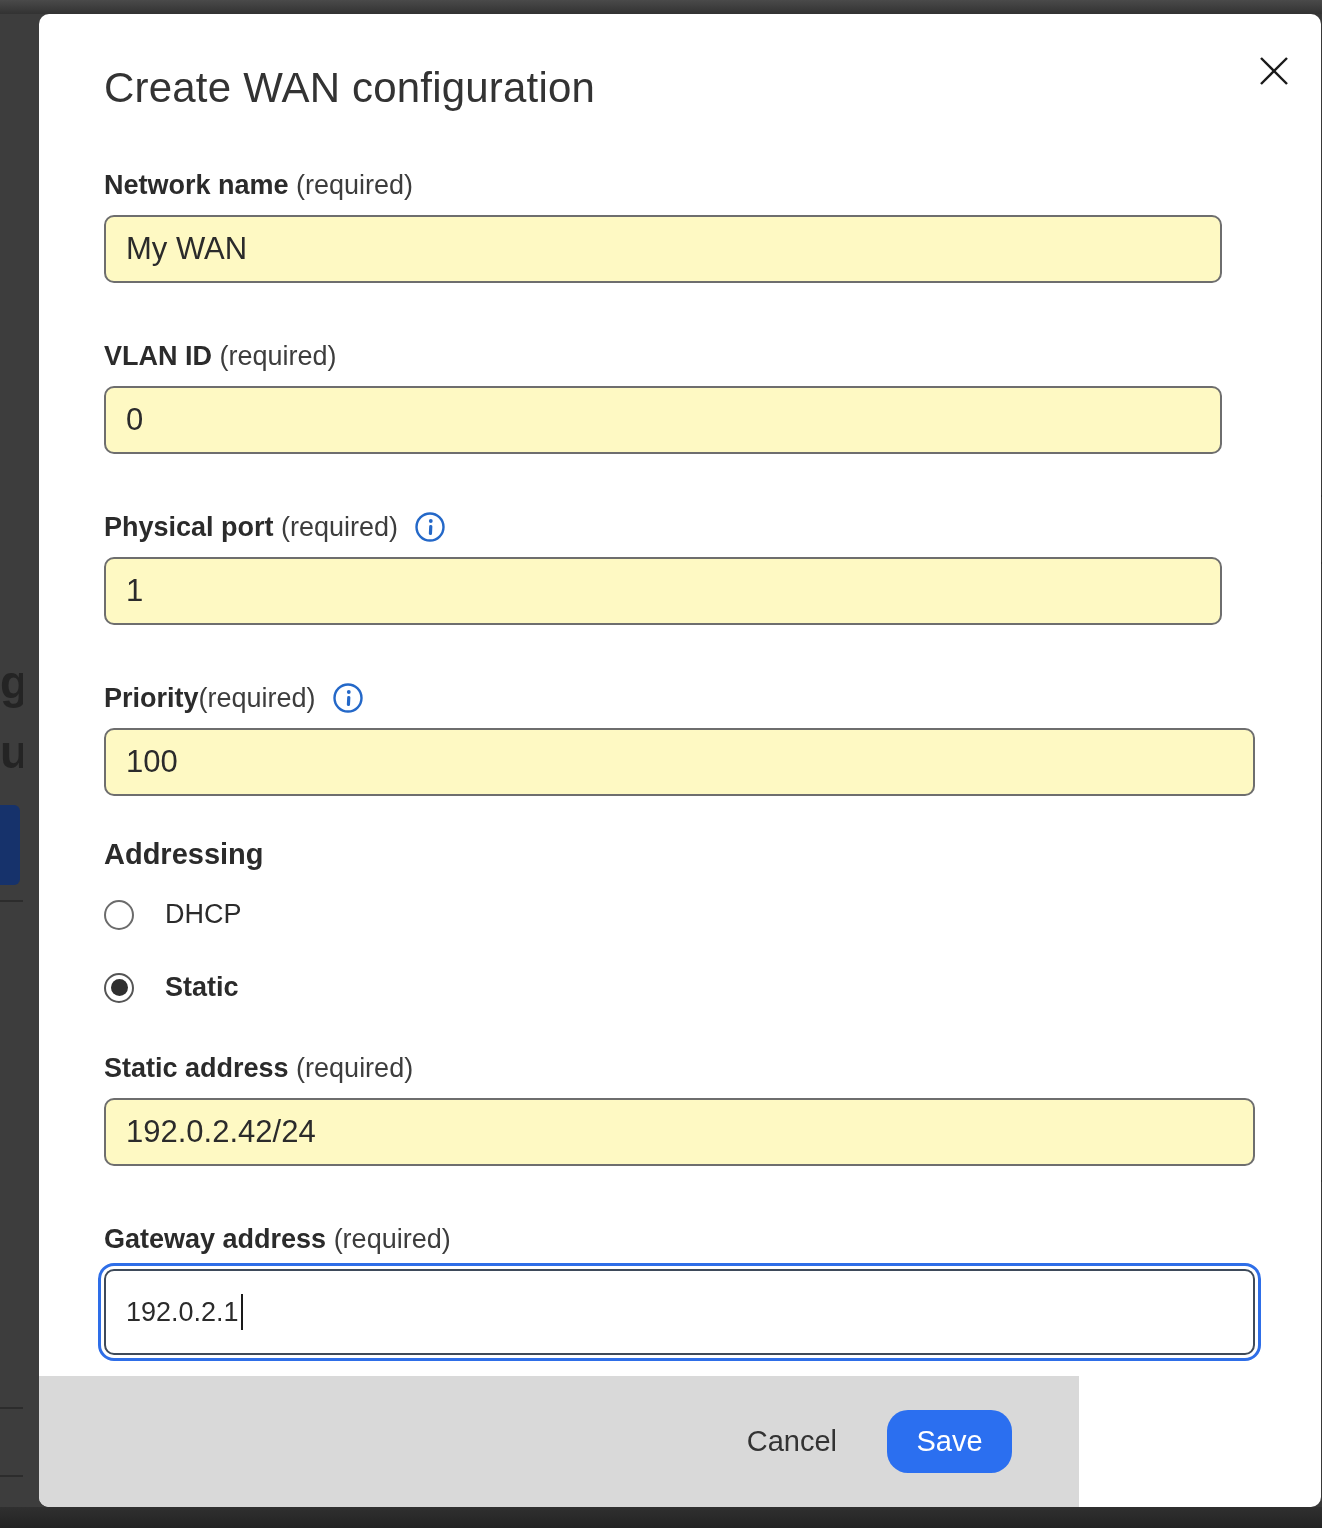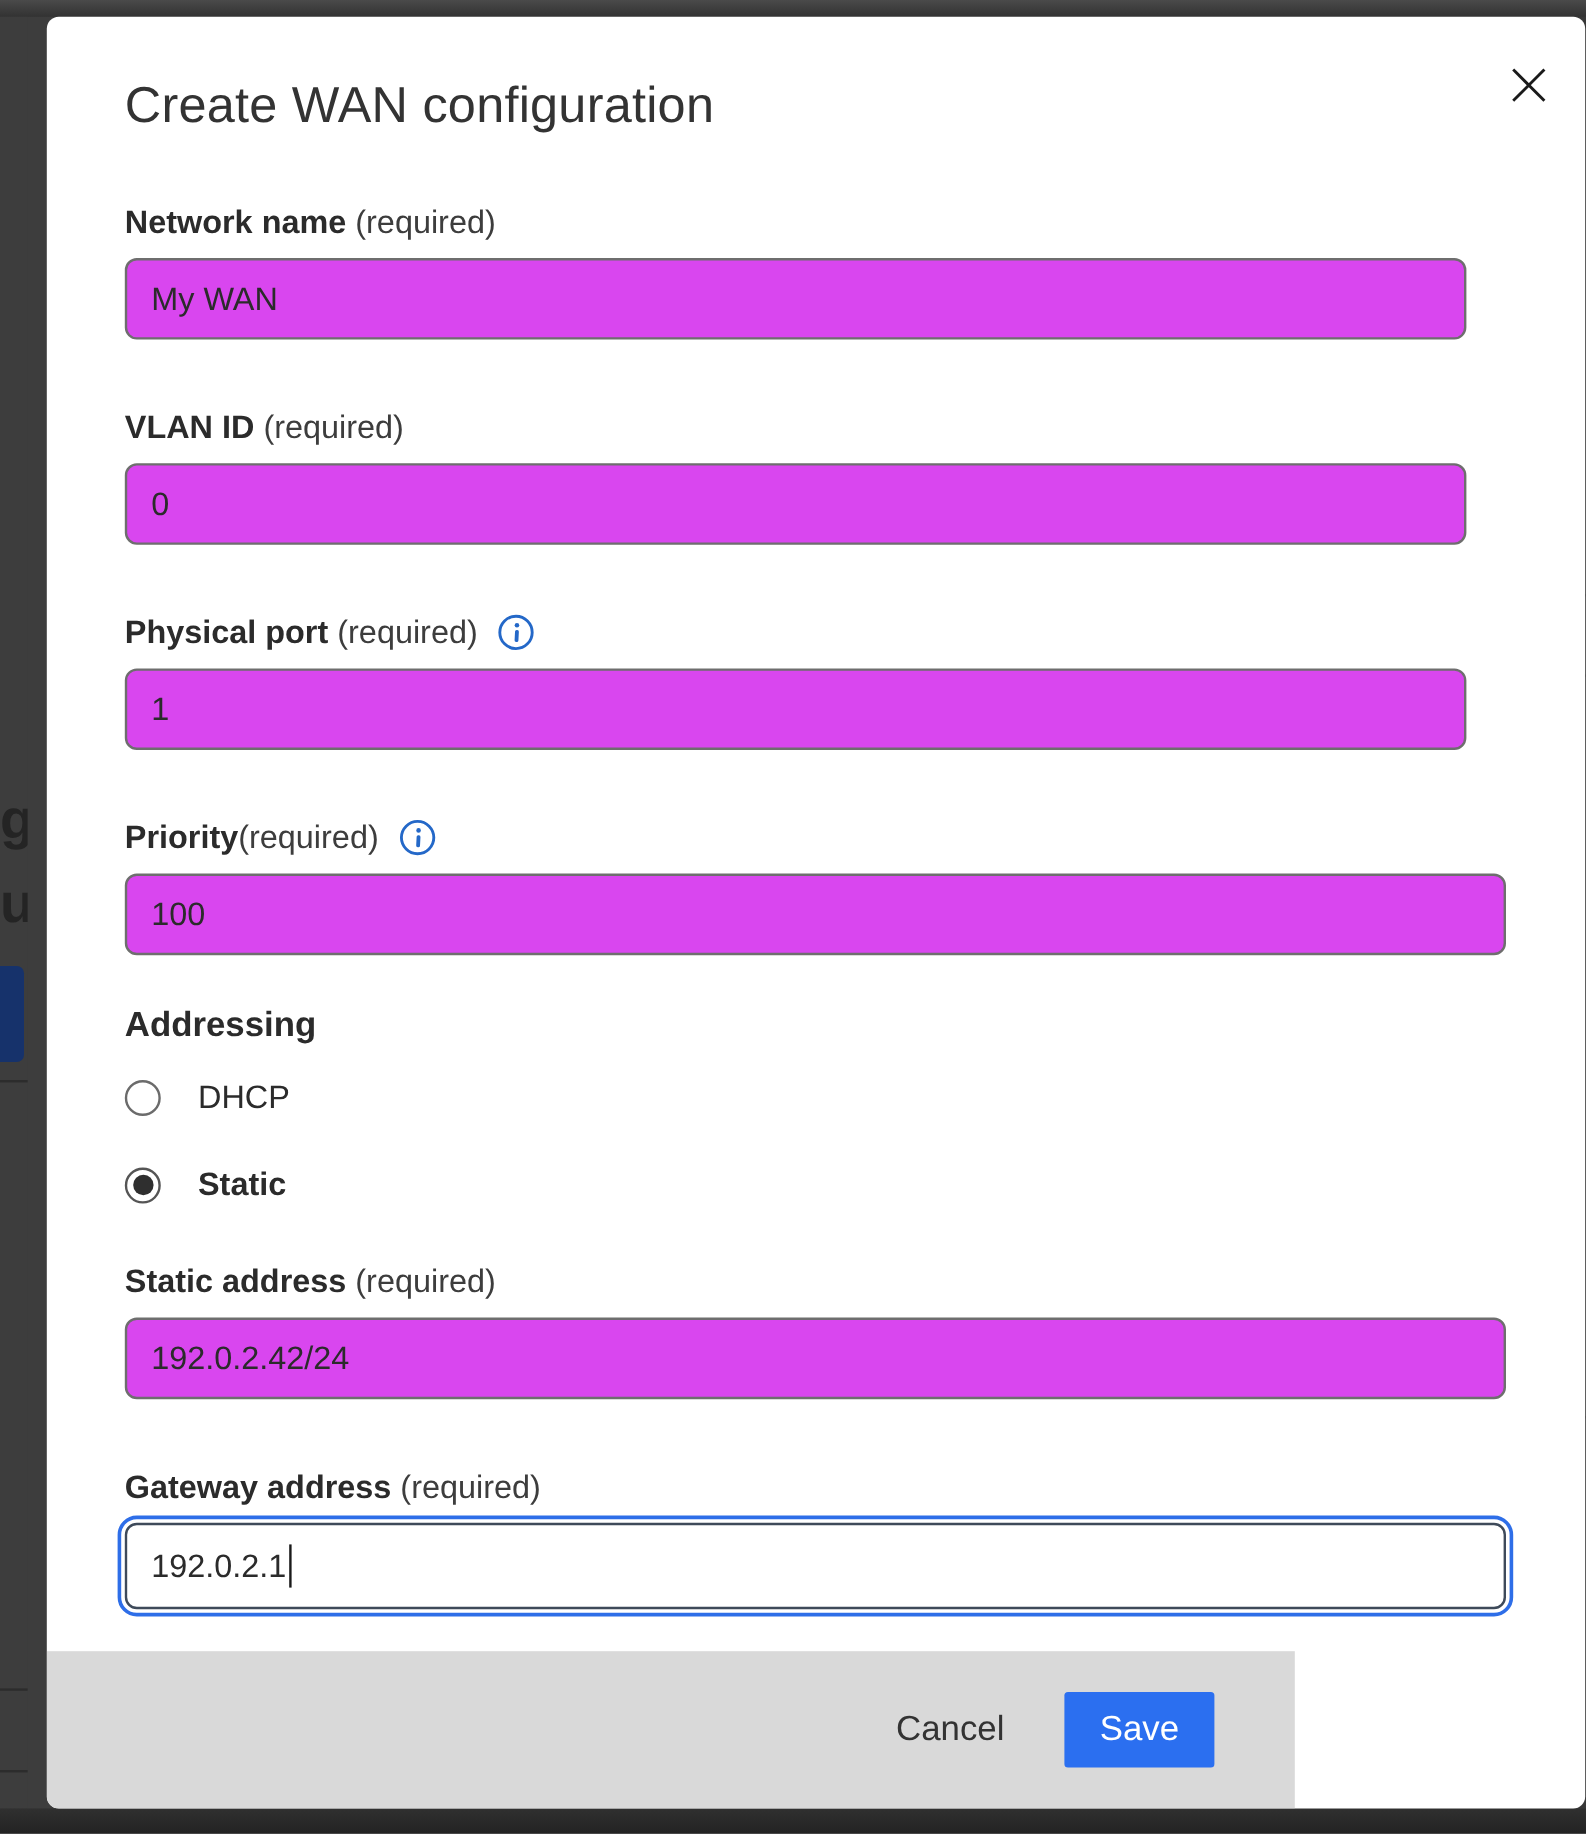--- a/index.html
+++ b/index.html
@@ -87,9 +87,9 @@
     border: 2px solid #6e6e6e;
     border-radius: 10px;
     padding: 0 20px;
-    font-size: 27px; color: #2b2b2b;
-    font-family: "Liberation Sans", sans-serif;
-    background: #d946ef;
+    font-size: 31px; color: #2b2b2b;
+    font-family: "Liberation Sans", sans-serif;
+    background: #fef9c3;
     outline: none;
   }
   .w-narrow { width: 1118px; }

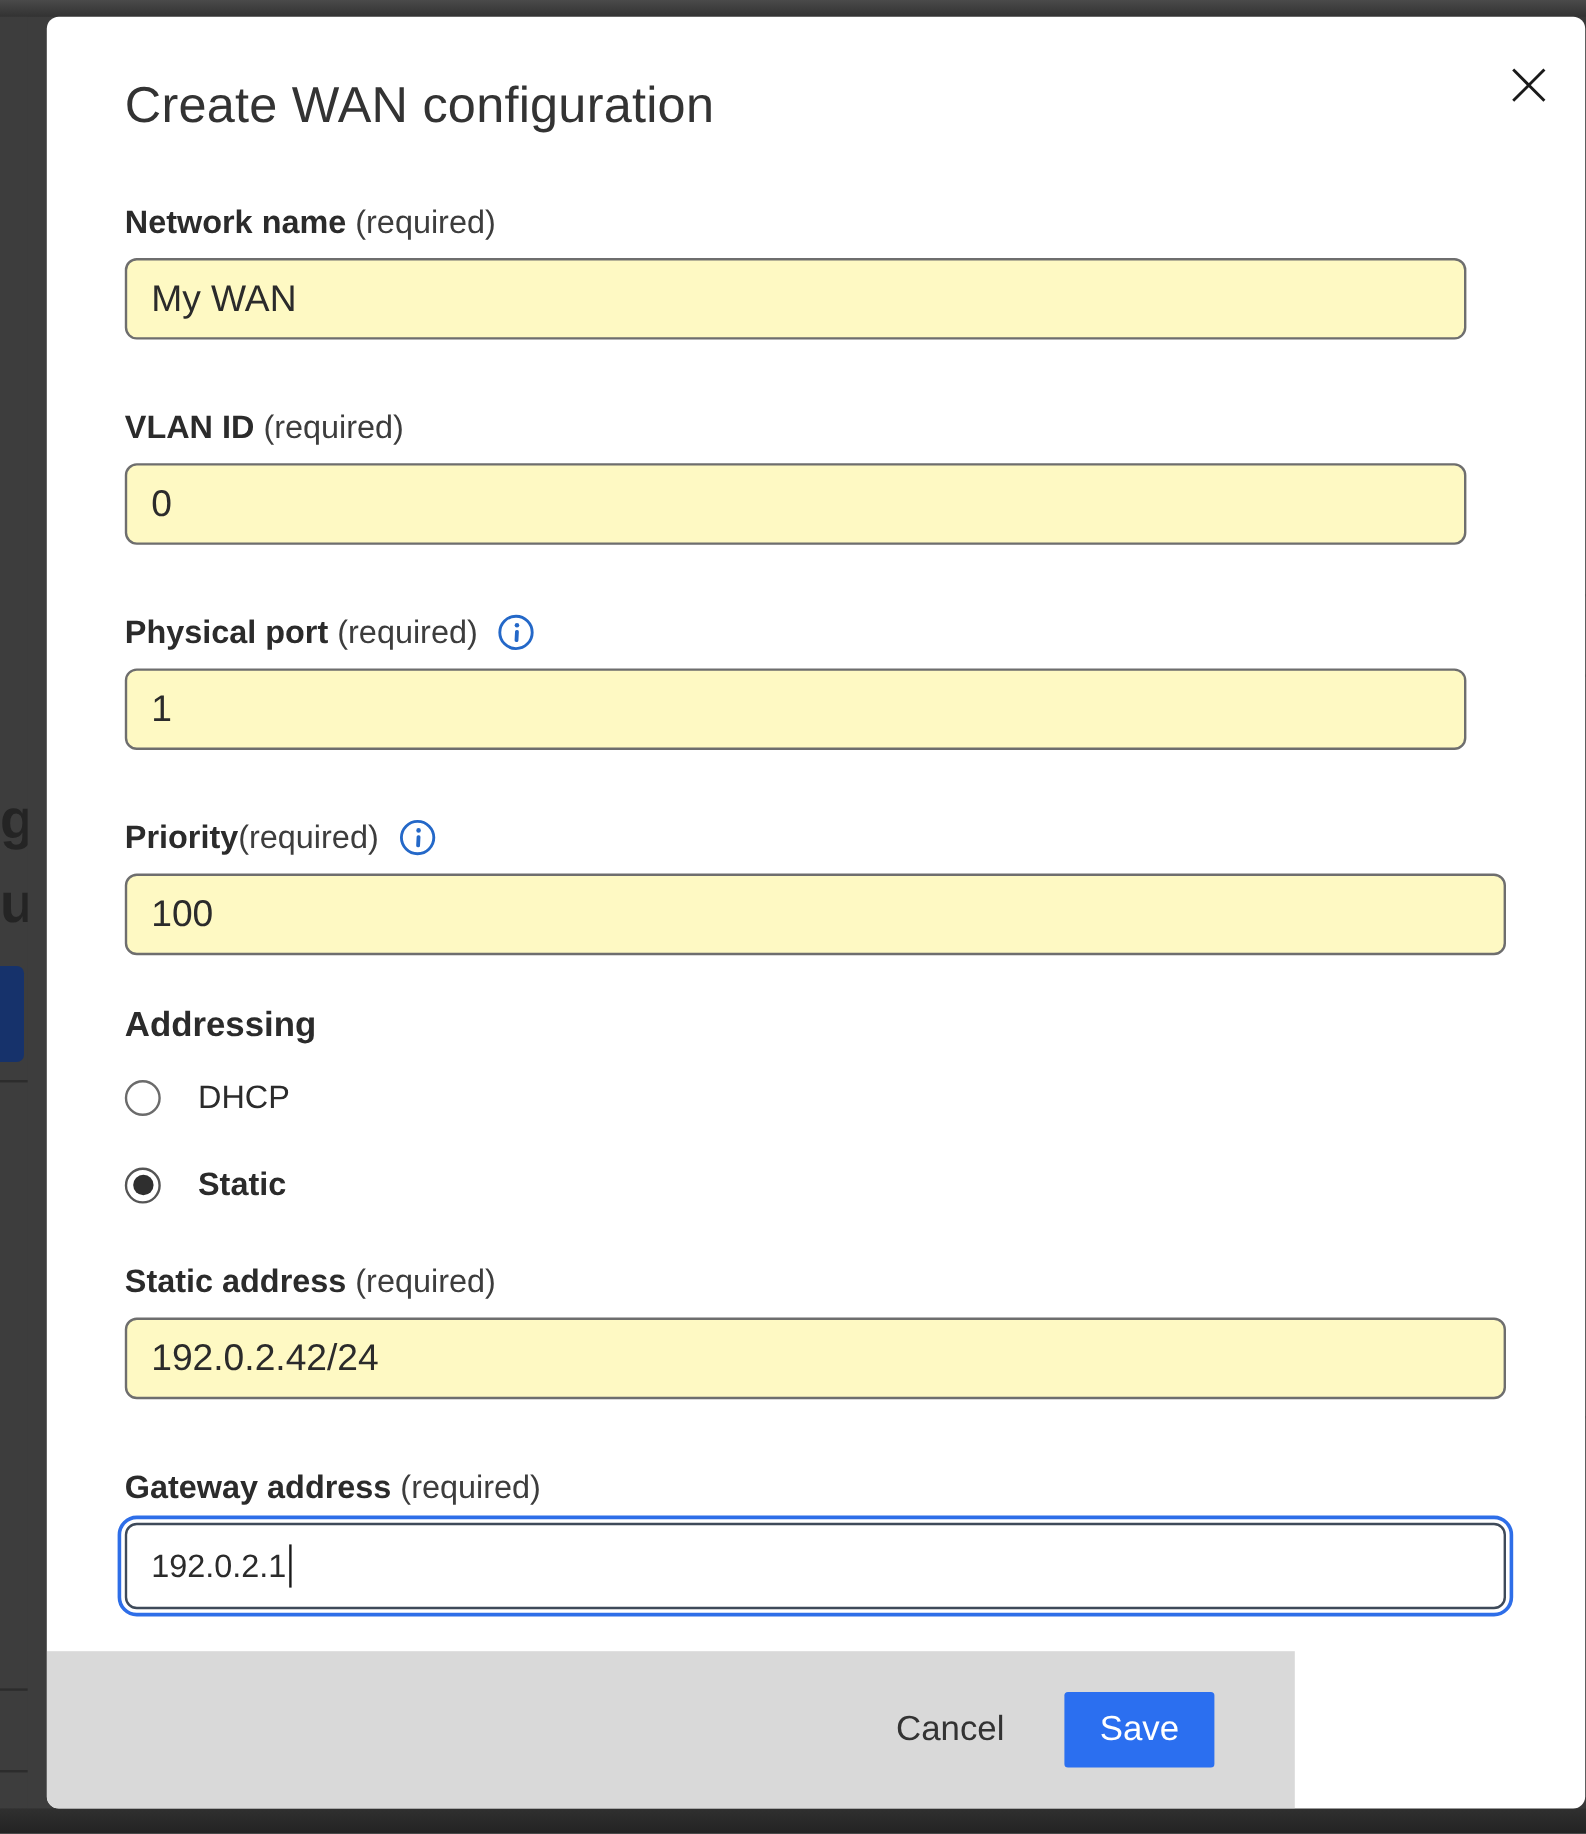--- a/index.html
+++ b/index.html
@@ -97,7 +97,7 @@
 
   .fake-input {
     display: flex; align-items: center;
-    height: 72px;
+    height: 86px;
     border: 2px solid #3e4a5a;
     border-radius: 10px;
     padding: 0 20px;

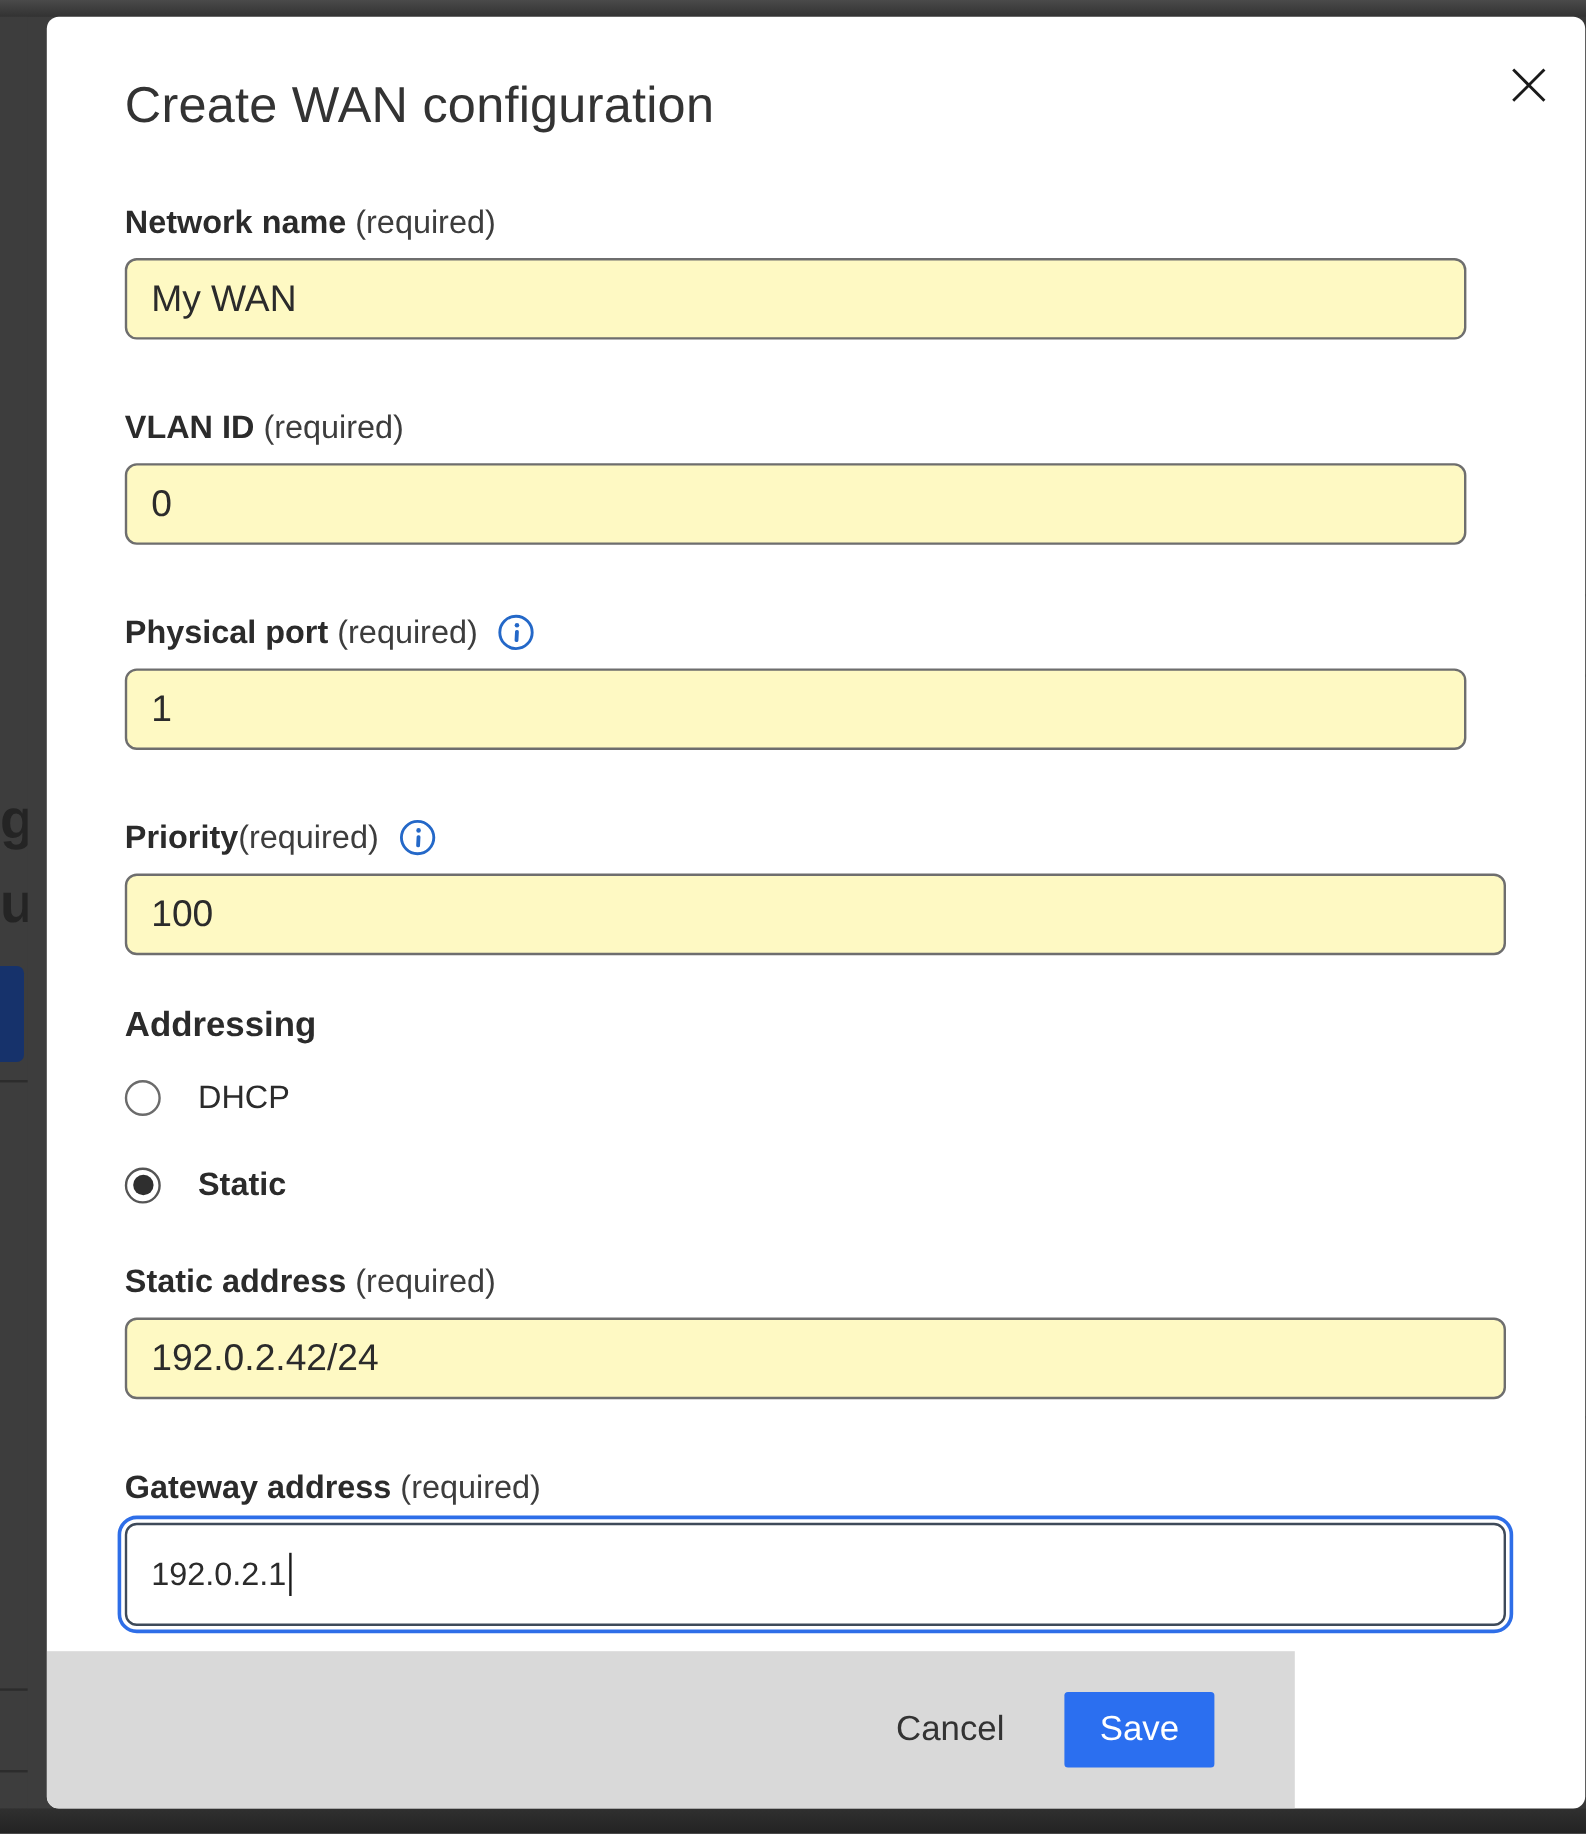--- a/index.html
+++ b/index.html
@@ -151,7 +151,7 @@
   }
   .save-btn {
     width: 125px; height: 63px;
-    background: #2b6ff0; border: none; border-radius: 3px;
+    background: #2b6ff0; border: none; border-radius: 21px;
     color: #ffffff; font-size: 29px;
     font-family: "Liberation Sans", sans-serif;
     cursor: pointer;

